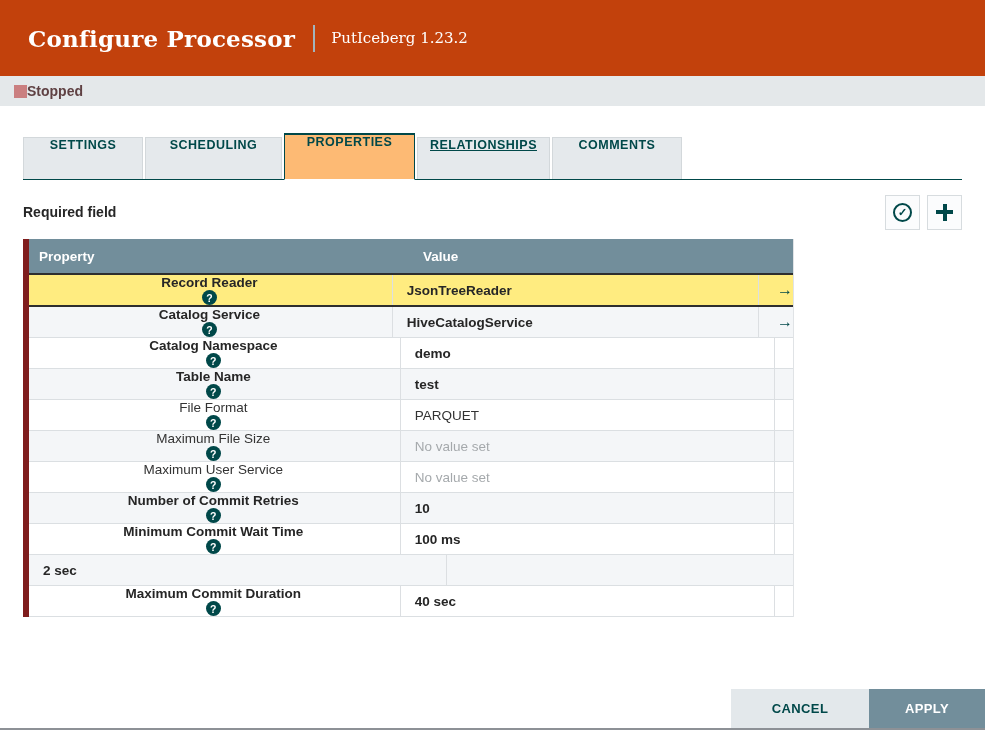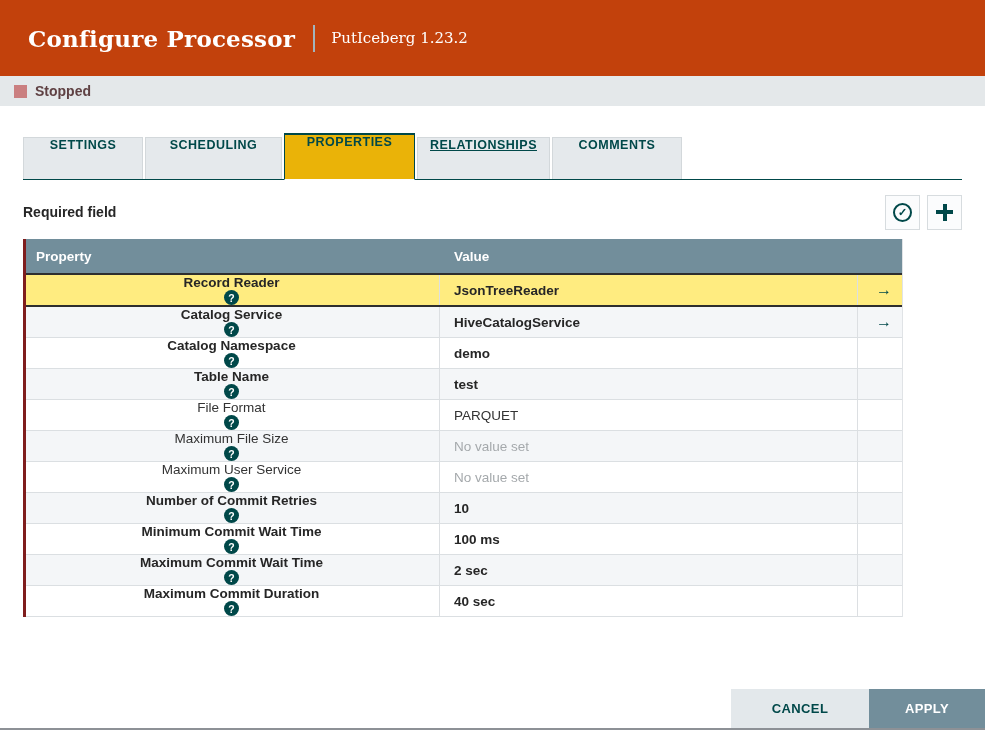--- a/index.html
+++ b/index.html
@@ -14,7 +14,7 @@
   .dlg-subtitle { font-family:"DejaVu Serif", serif; font-size:15px; color:#ffffff; }
 
   
-  .status-bar { height:30px; background:#e4e8ea; display:flex; align-items:center; padding-left:14px; gap:8px; }
+  .status-bar { height:30px; background:#e4e8ea; display:flex; align-items:center; padding-left:14px; gap:0; }
   .status-square { width:13px; height:13px; background:#ca7f80; }
   .status-label { font-weight:bold; font-size:14px; color:#5f4143; }
 

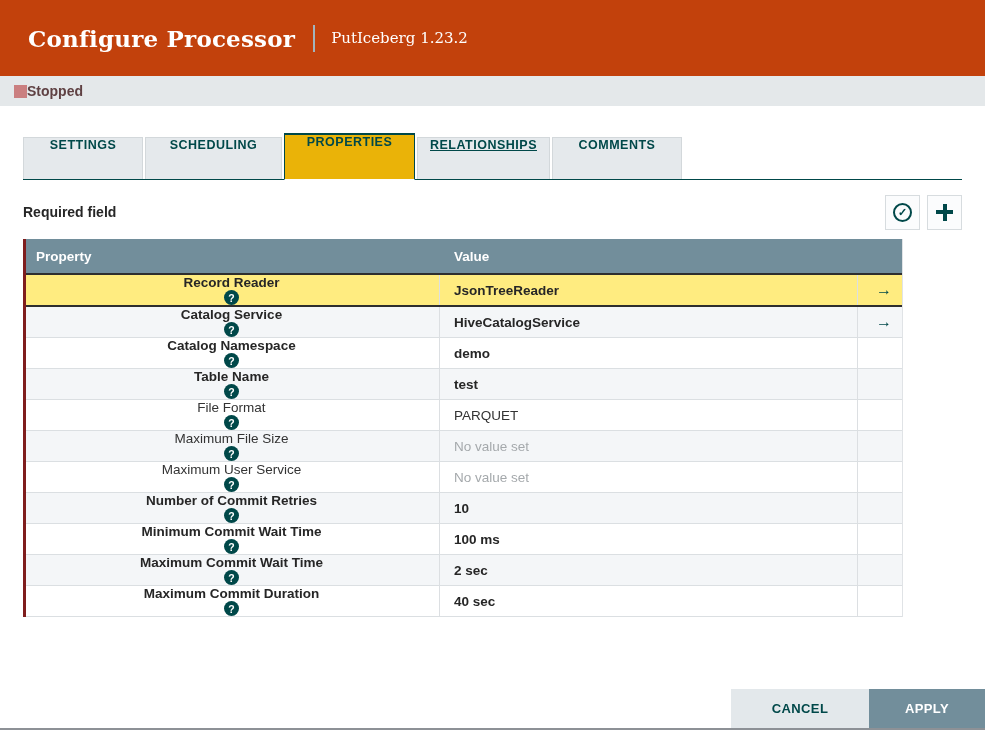--- a/index.html
+++ b/index.html
@@ -29,7 +29,7 @@
   .tab:nth-child(1){ width:120px; } .tab:nth-child(2){ width:137px; }
   .tab:nth-child(3){ width:131px; } .tab:nth-child(4){ width:133px;text-decoration:underline; }
   .tab:nth-child(5){ width:130px; }
-  .tab.active { background:#eab308; border:1px solid #004849; border-top-width:2px;
+  .tab.active { background:#fdba74; border:1px solid #004849; border-top-width:2px;
                 height:47px; margin-bottom:-1px; border-bottom:1px solid #ffffff; }
 
   

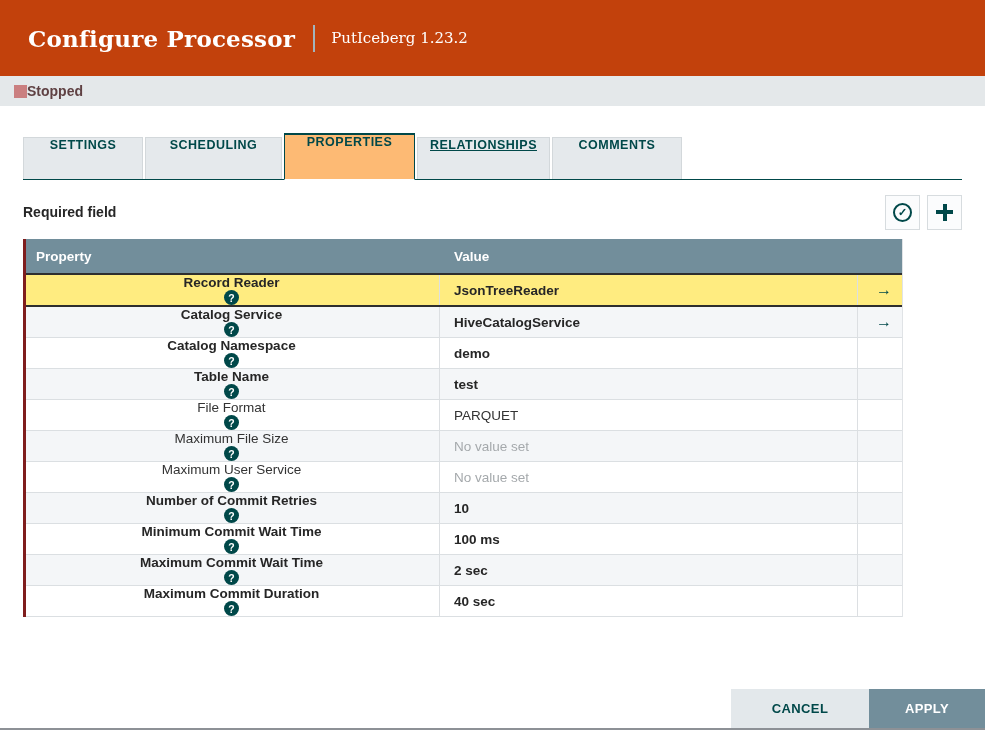--- a/index.html
+++ b/index.html
@@ -46,7 +46,7 @@
   .plus-icon::after  { content:""; position:absolute; left:6.5px; top:0; width:4px; height:17px; background:#004849; }
 
   
-  .prop-table { margin-top:9px; width:880px; border-left:3px solid #7f1d1d; border-right:1px solid #e0e3e6; }
+  .prop-table { margin-top:9px; width:771px; border-left:6px solid #7f1d1d; border-right:1px solid #e0e3e6; }
   .t-header { display:flex; background:#728e9b; color:#ffffff; height:34px; align-items:center;
               font-weight:bold; font-size:13.5px; }
   .t-header .h-prop { width:414px; padding-left:10px; }

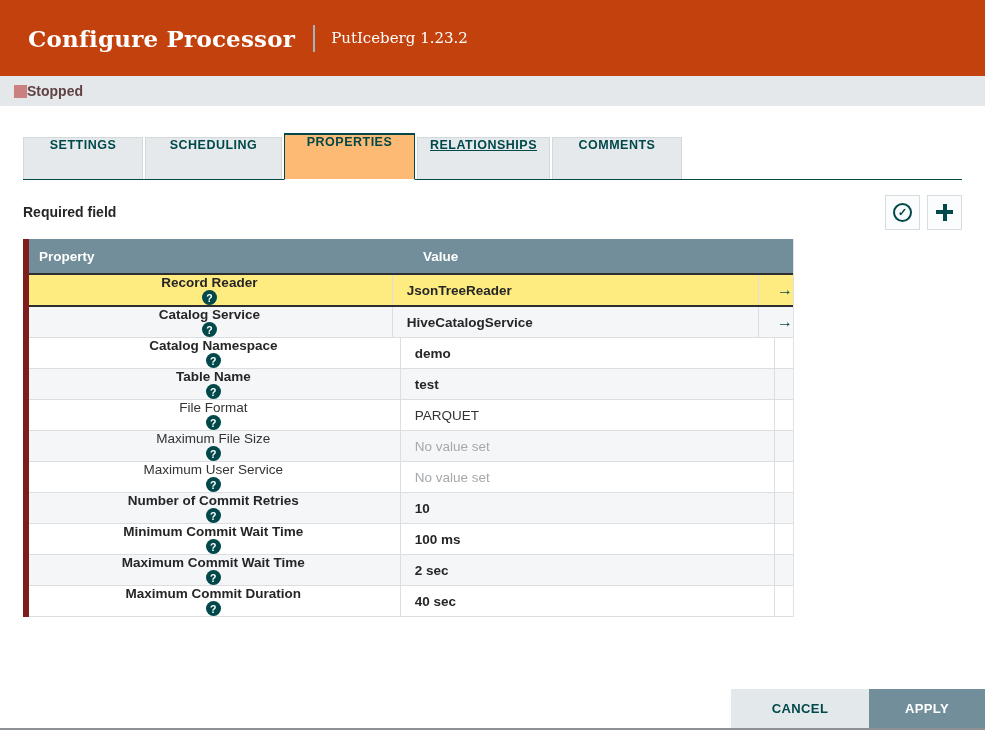--- a/index.html
+++ b/index.html
@@ -240,10 +240,6 @@
     </div>
   </div>
           <div class="t-row alt req">
-    <div class="c-prop">
-      <span class="prop-name">Maximum Commit Wait Time</span>
-      <span class="help-icon"></span>
-    </div>
     <div class="c-val">
       <span class="val-text">2 sec</span>
     </div>

